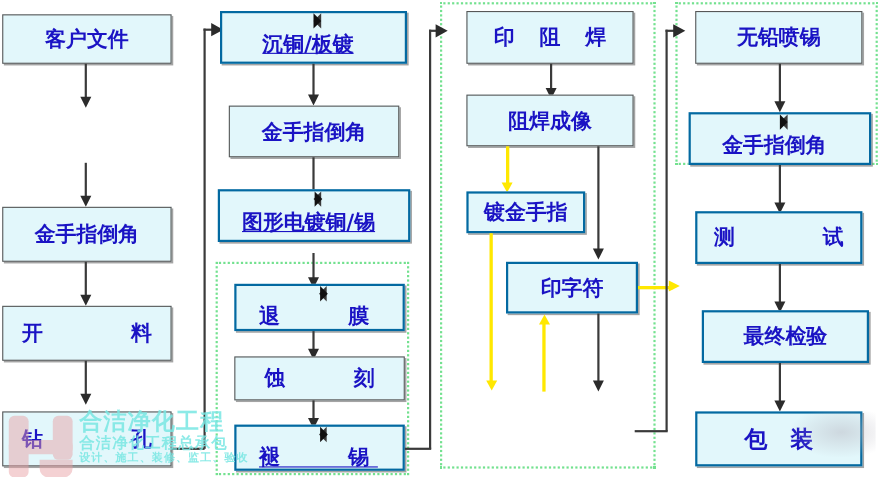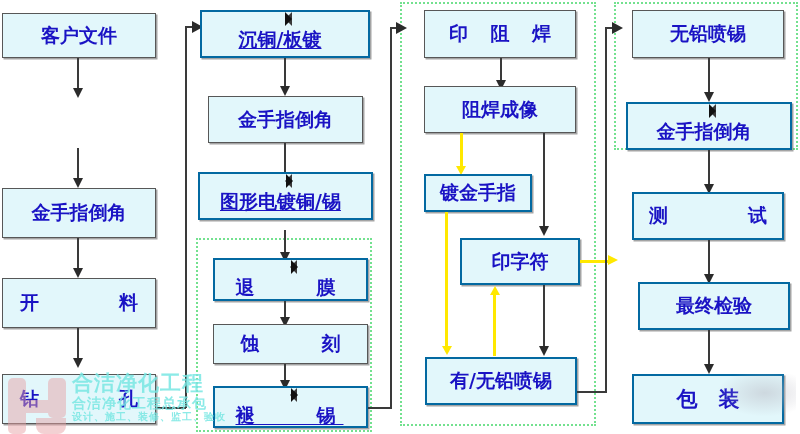--- a/index.html
+++ b/index.html
@@ -181,9 +181,6 @@
   <div class="ln v" style="left:543px;top:285px;height:64px;"></div>
   <div class="ar down" style="left:538.5px;top:346px;"></div>
 
-  <div class="box heavy" style="left:425px;top:357px;width:152px;height:48px;">
-    <span class="lbl">有/无铅喷锡</span>
-  </div>
 
   <div class="ln y yh" style="left:580px;top:260px;width:32px;"></div>
   <div class="ar righty" style="left:608px;top:255px;"></div>

